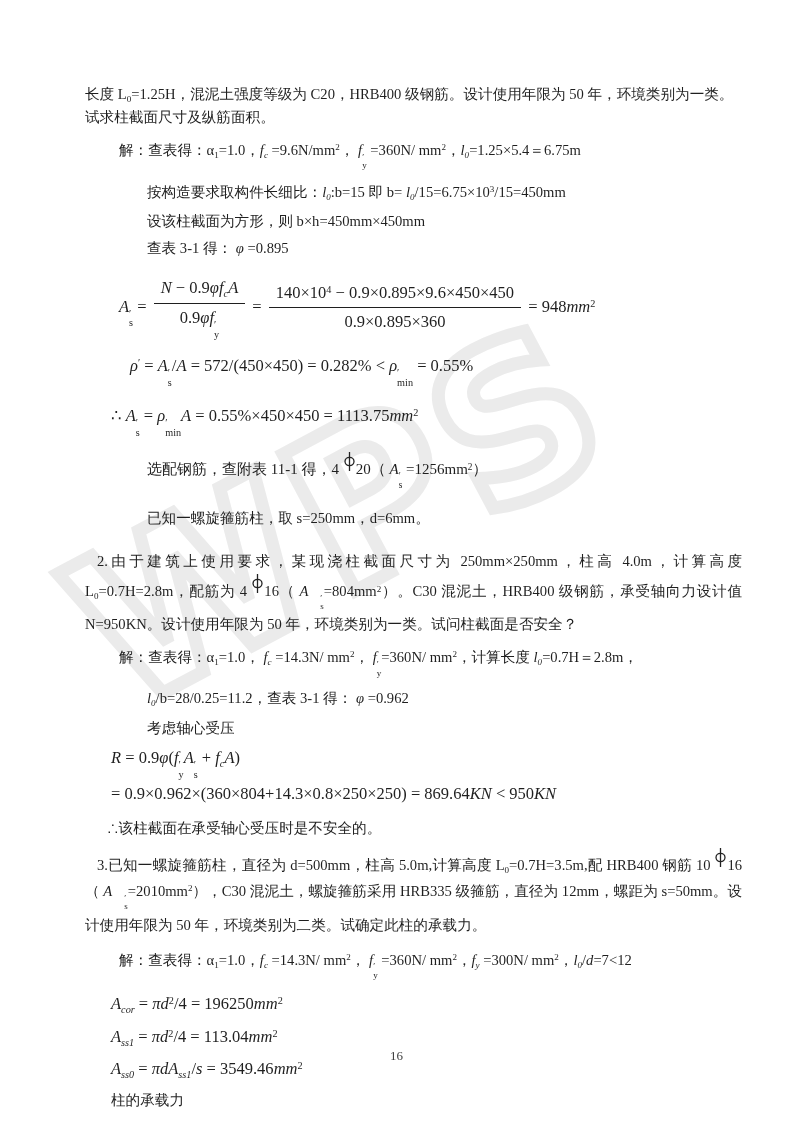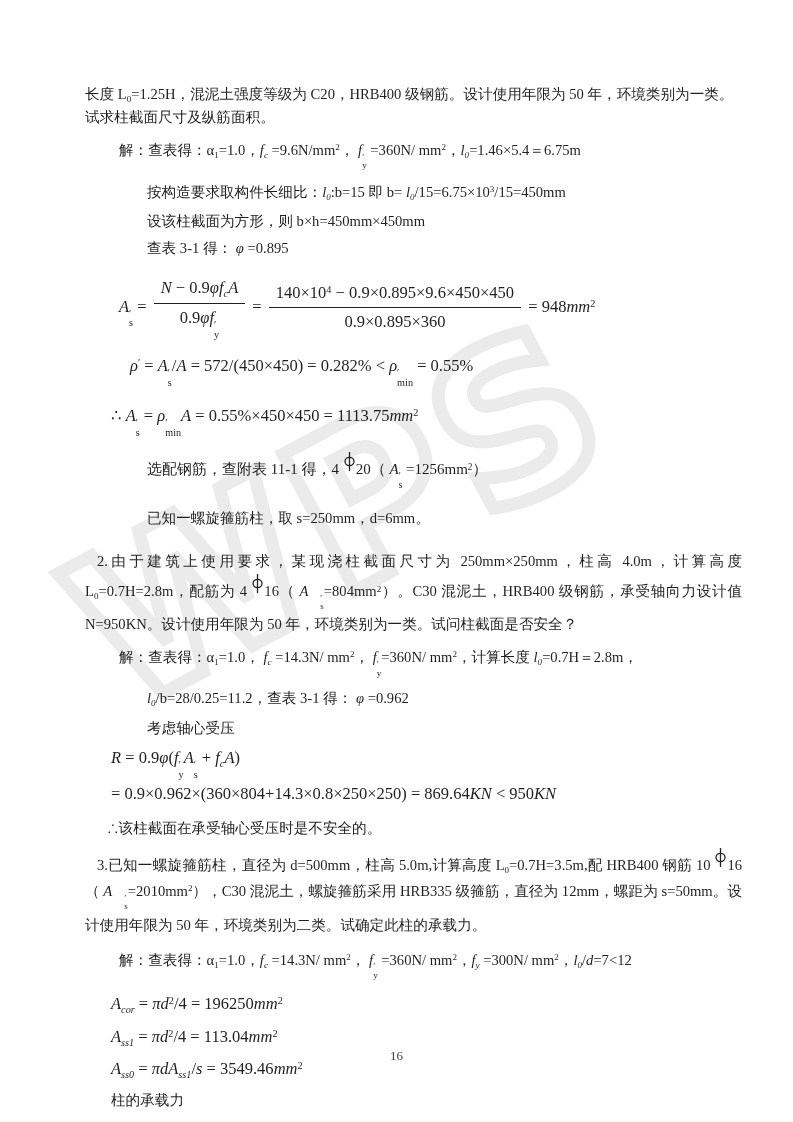--- a/index.html
+++ b/index.html
@@ -52,7 +52,7 @@
       <div class="line ind1 mt12"><span>解：查表得：α</span><span class="sb">1</span><span>=1.0，</span><span class="it">f</span><span class="it sb">c</span><span> =9.6N/mm</span><span class="sp">2</span><span>， </span><span class="it">f</span><span class="ss">
           <span class="ssup">′</span>
           <span class="ssub">y</span>
-        </span><span> =360N/ mm</span><span class="sp">2</span><span>，</span><span class="it">l</span><span class="it sb">0</span><span>=1.46×5.4＝6.75m</span></div>
+        </span><span> =360N/ mm</span><span class="sp">2</span><span>，</span><span class="it">l</span><span class="it sb">0</span><span>=1.25×5.4＝6.75m</span></div>
       <div class="line ind2 mt12"><span>按构造要求取构件长细比：</span><span class="it">l</span><span class="it sb">0</span><span>:b=15 即 b= </span><span class="it">l</span><span class="it sb">0</span><span>/15=6.75×10</span><span class="sp">3</span><span>/15=450mm</span></div>
       <div class="line ind2 mt6"><span>设该柱截面为方形，则 b×h=450mm×450mm</span></div>
       <div class="line ind2 mt6"><span>查表 3-1 得： </span><span class="it">φ</span><span> =0.895</span></div>

